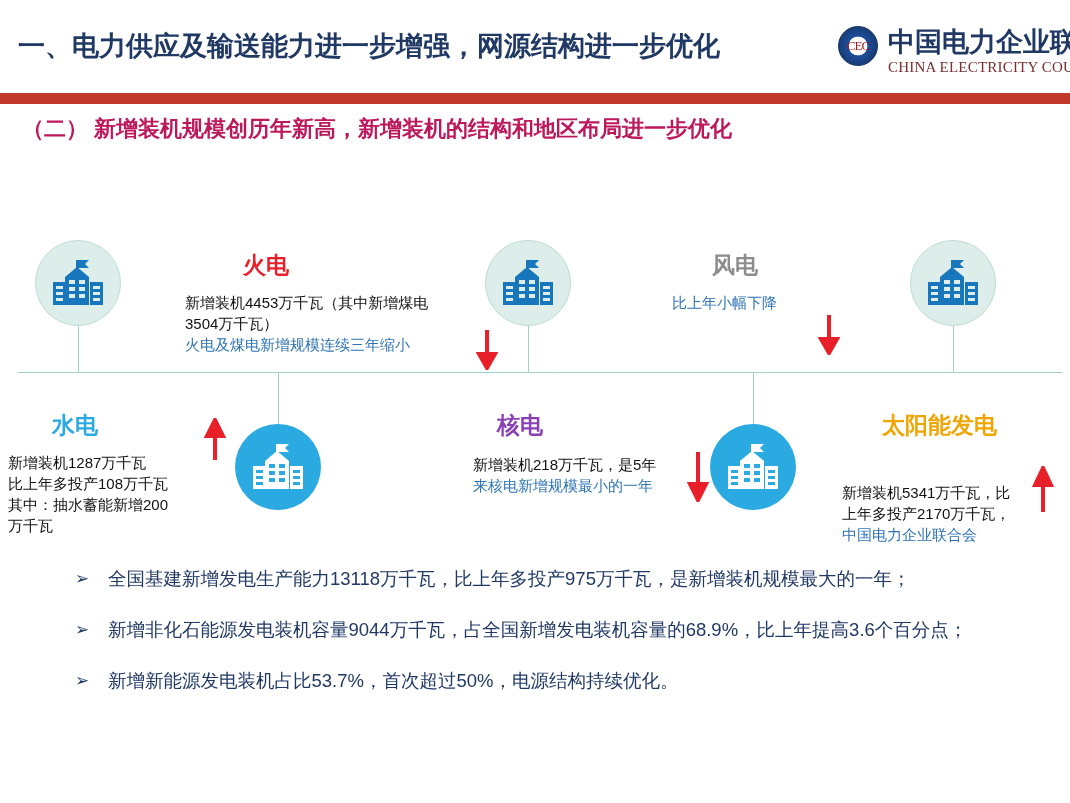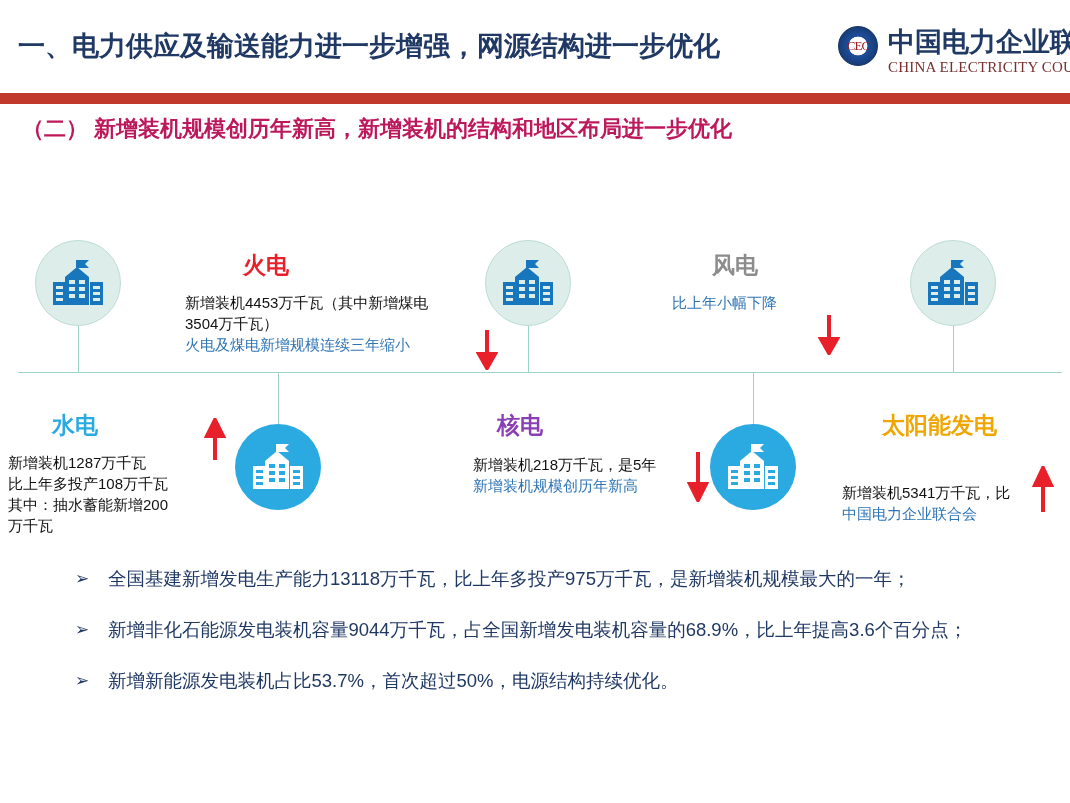--- a/index.html
+++ b/index.html
@@ -366,7 +366,7 @@
   <div class="cat-title" style="left:497px; top:240px; color:#8A3FB5;">核电</div>
   <div class="cat-body" style="left:461px; top:284px; width:236px;margin-left:12px;">
     <div>新增装机218万千瓦，是5年</div>
-    <div class="hl">新增装机规模创历年新高</div>
+    <div class="hl">来核电新增规模最小的一年</div>
   </div>
   <svg class="arrow" style="left:687px; top:282px; height:50px;" viewBox="0 0 22 50">
     <path d="M11 0 L11 36 M11 48 L3 32 L19 32 Z" stroke="#E8202A" stroke-width="4" fill="#E8202A"></path>

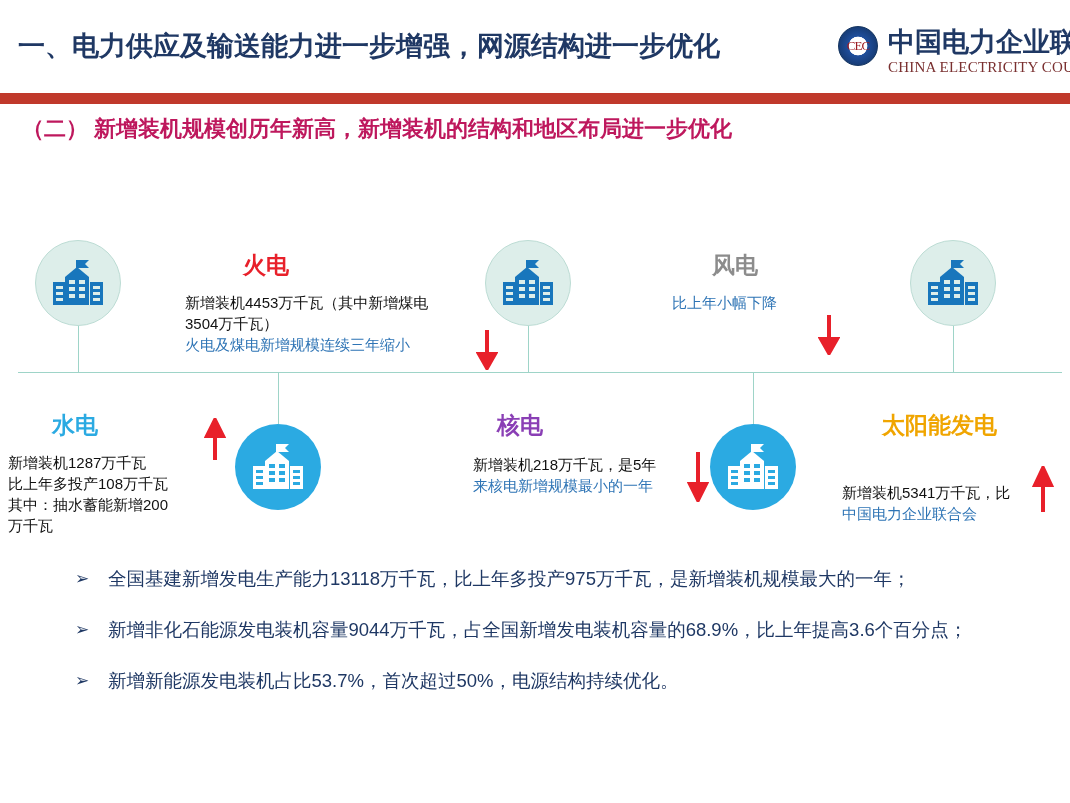--- a/index.html
+++ b/index.html
@@ -375,6 +375,7 @@
   <div class="cat-title" style="left:882px; top:240px; color:#F0A500;text-align:right;">太阳能发电</div>
   <div class="cat-body" style="left:842px; top:284px; width:200px;margin-top:28px;">
     <div>新增装机5341万千瓦，比</div>
+    <div>上年多投产2170万千瓦，</div>
     <div class="hl">中国电力企业联合会</div>
   </div>
   <svg class="arrow" style="left:1032px; top:296px; height:46px;" viewBox="0 0 22 46">

